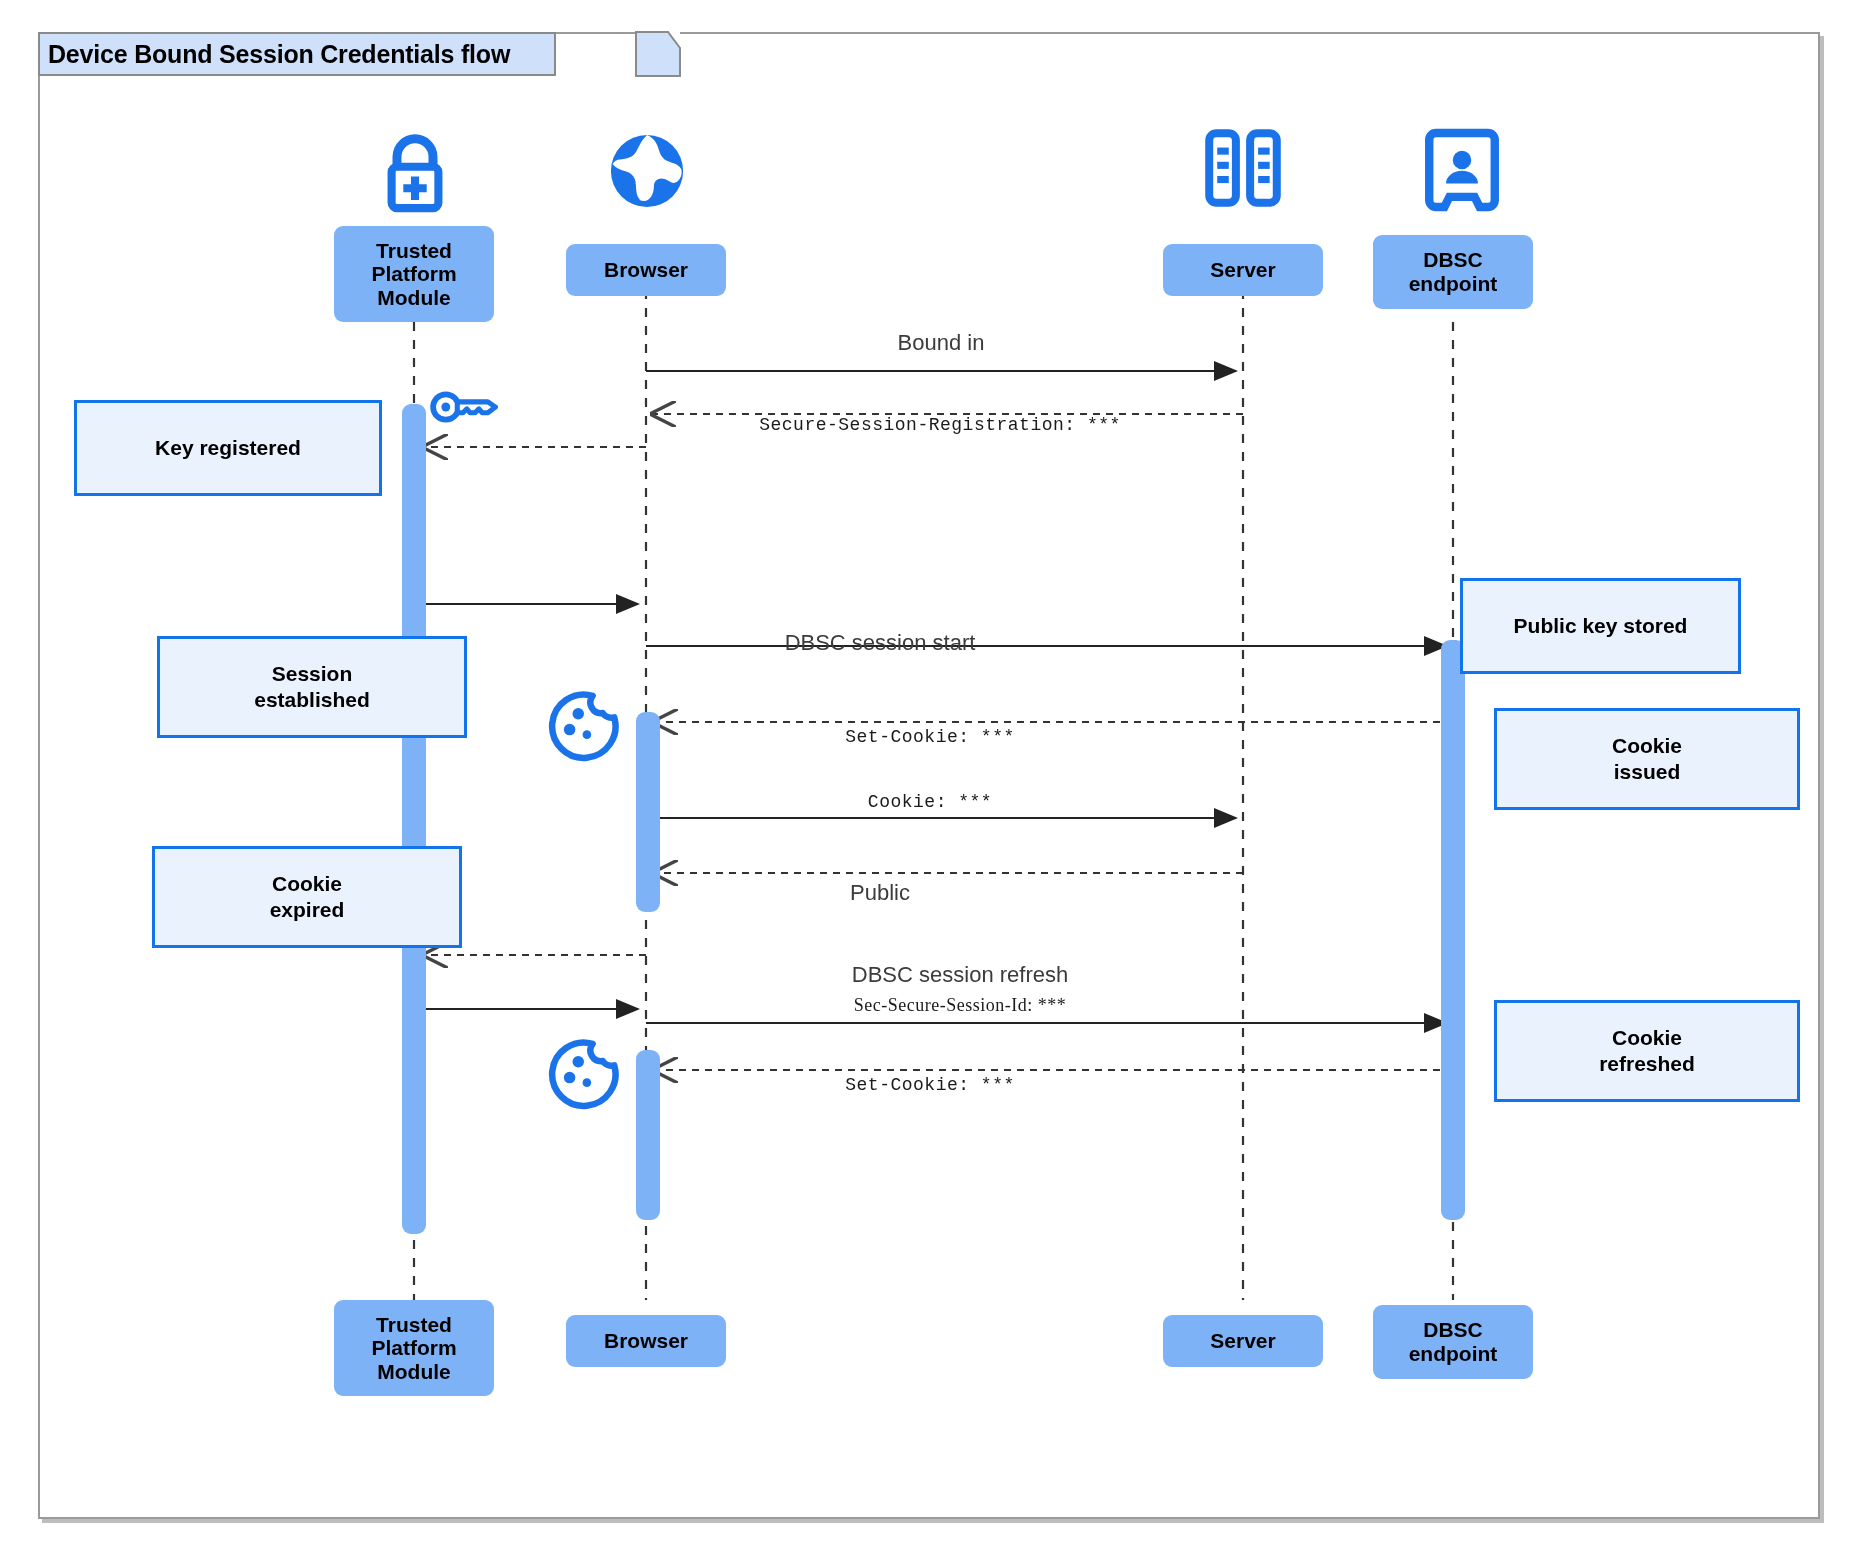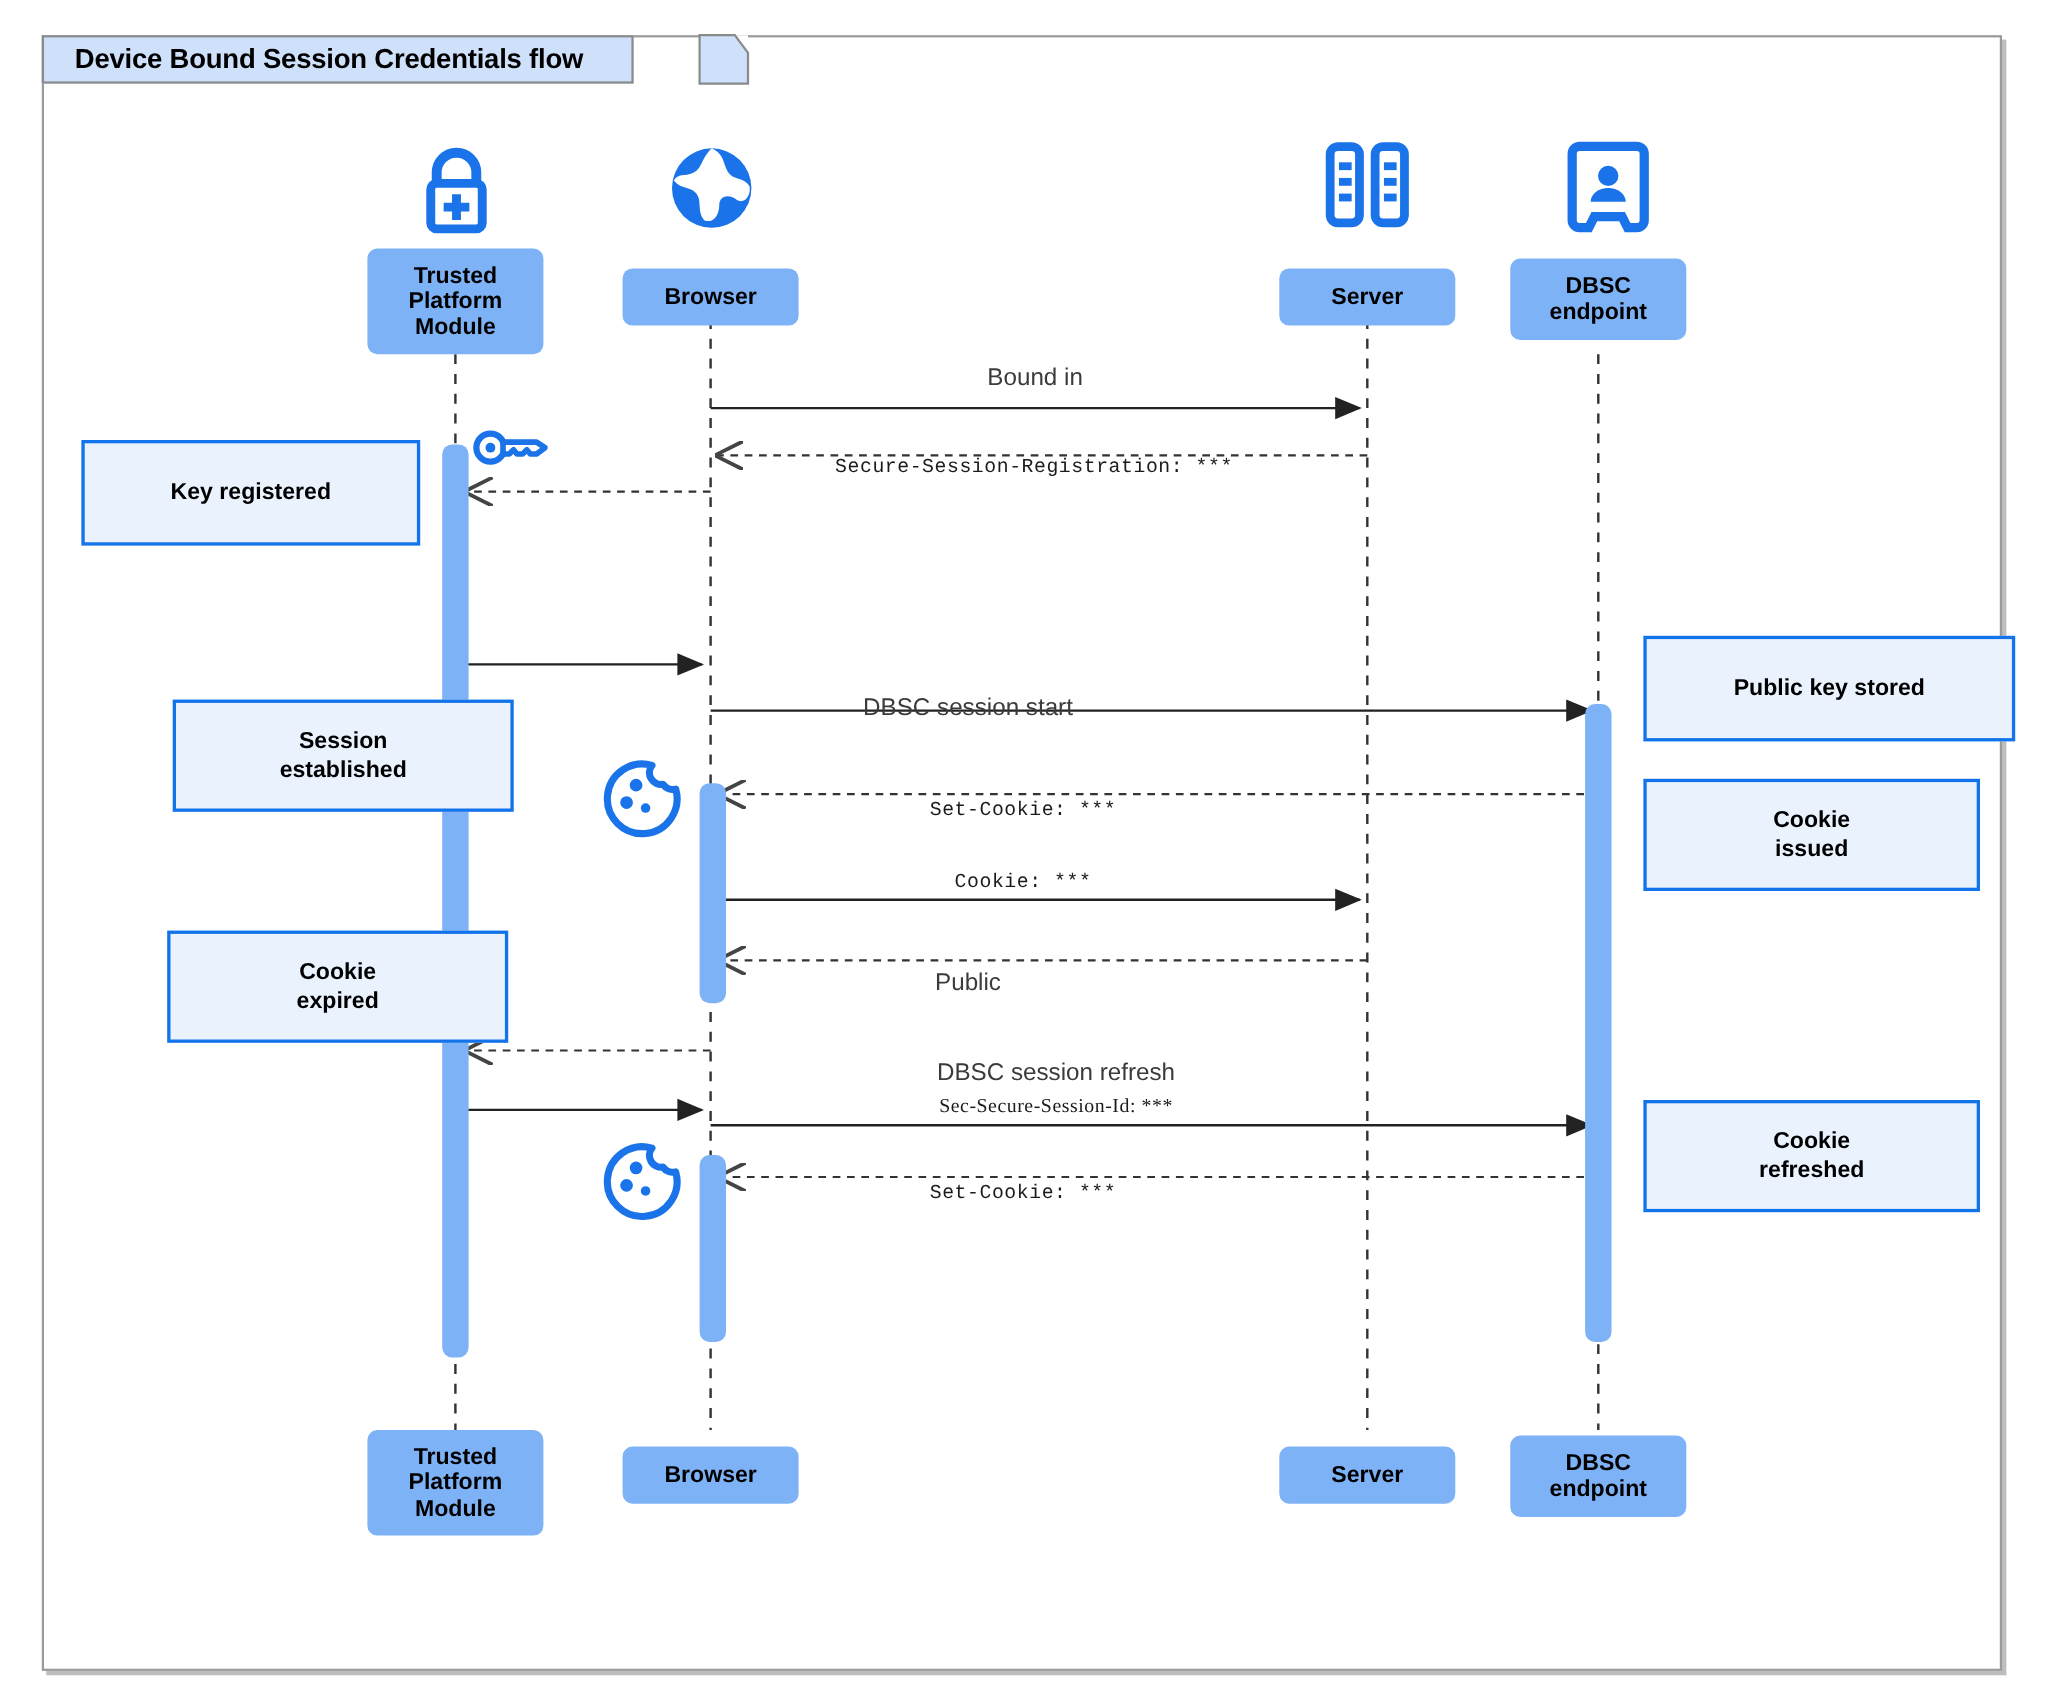--- a/index.html
+++ b/index.html
@@ -13,7 +13,7 @@
          background:#bdbdbd;z-index:0;}
   #frame-tab{position:absolute;left:38px;top:32px;height:44px;
          background:#cfe0fb;border:2px solid #8a8a8a;box-sizing:border-box;
-         padding:0 44px 0 28px;display:flex;align-items:center;z-index:5;}
+         padding:0 44px 0 8px;display:flex;align-items:center;z-index:5;}
   #frame-tab .tabtext{font-size:25px;font-weight:bold;color:#000;white-space:nowrap;
          letter-spacing:-.2px;}
 

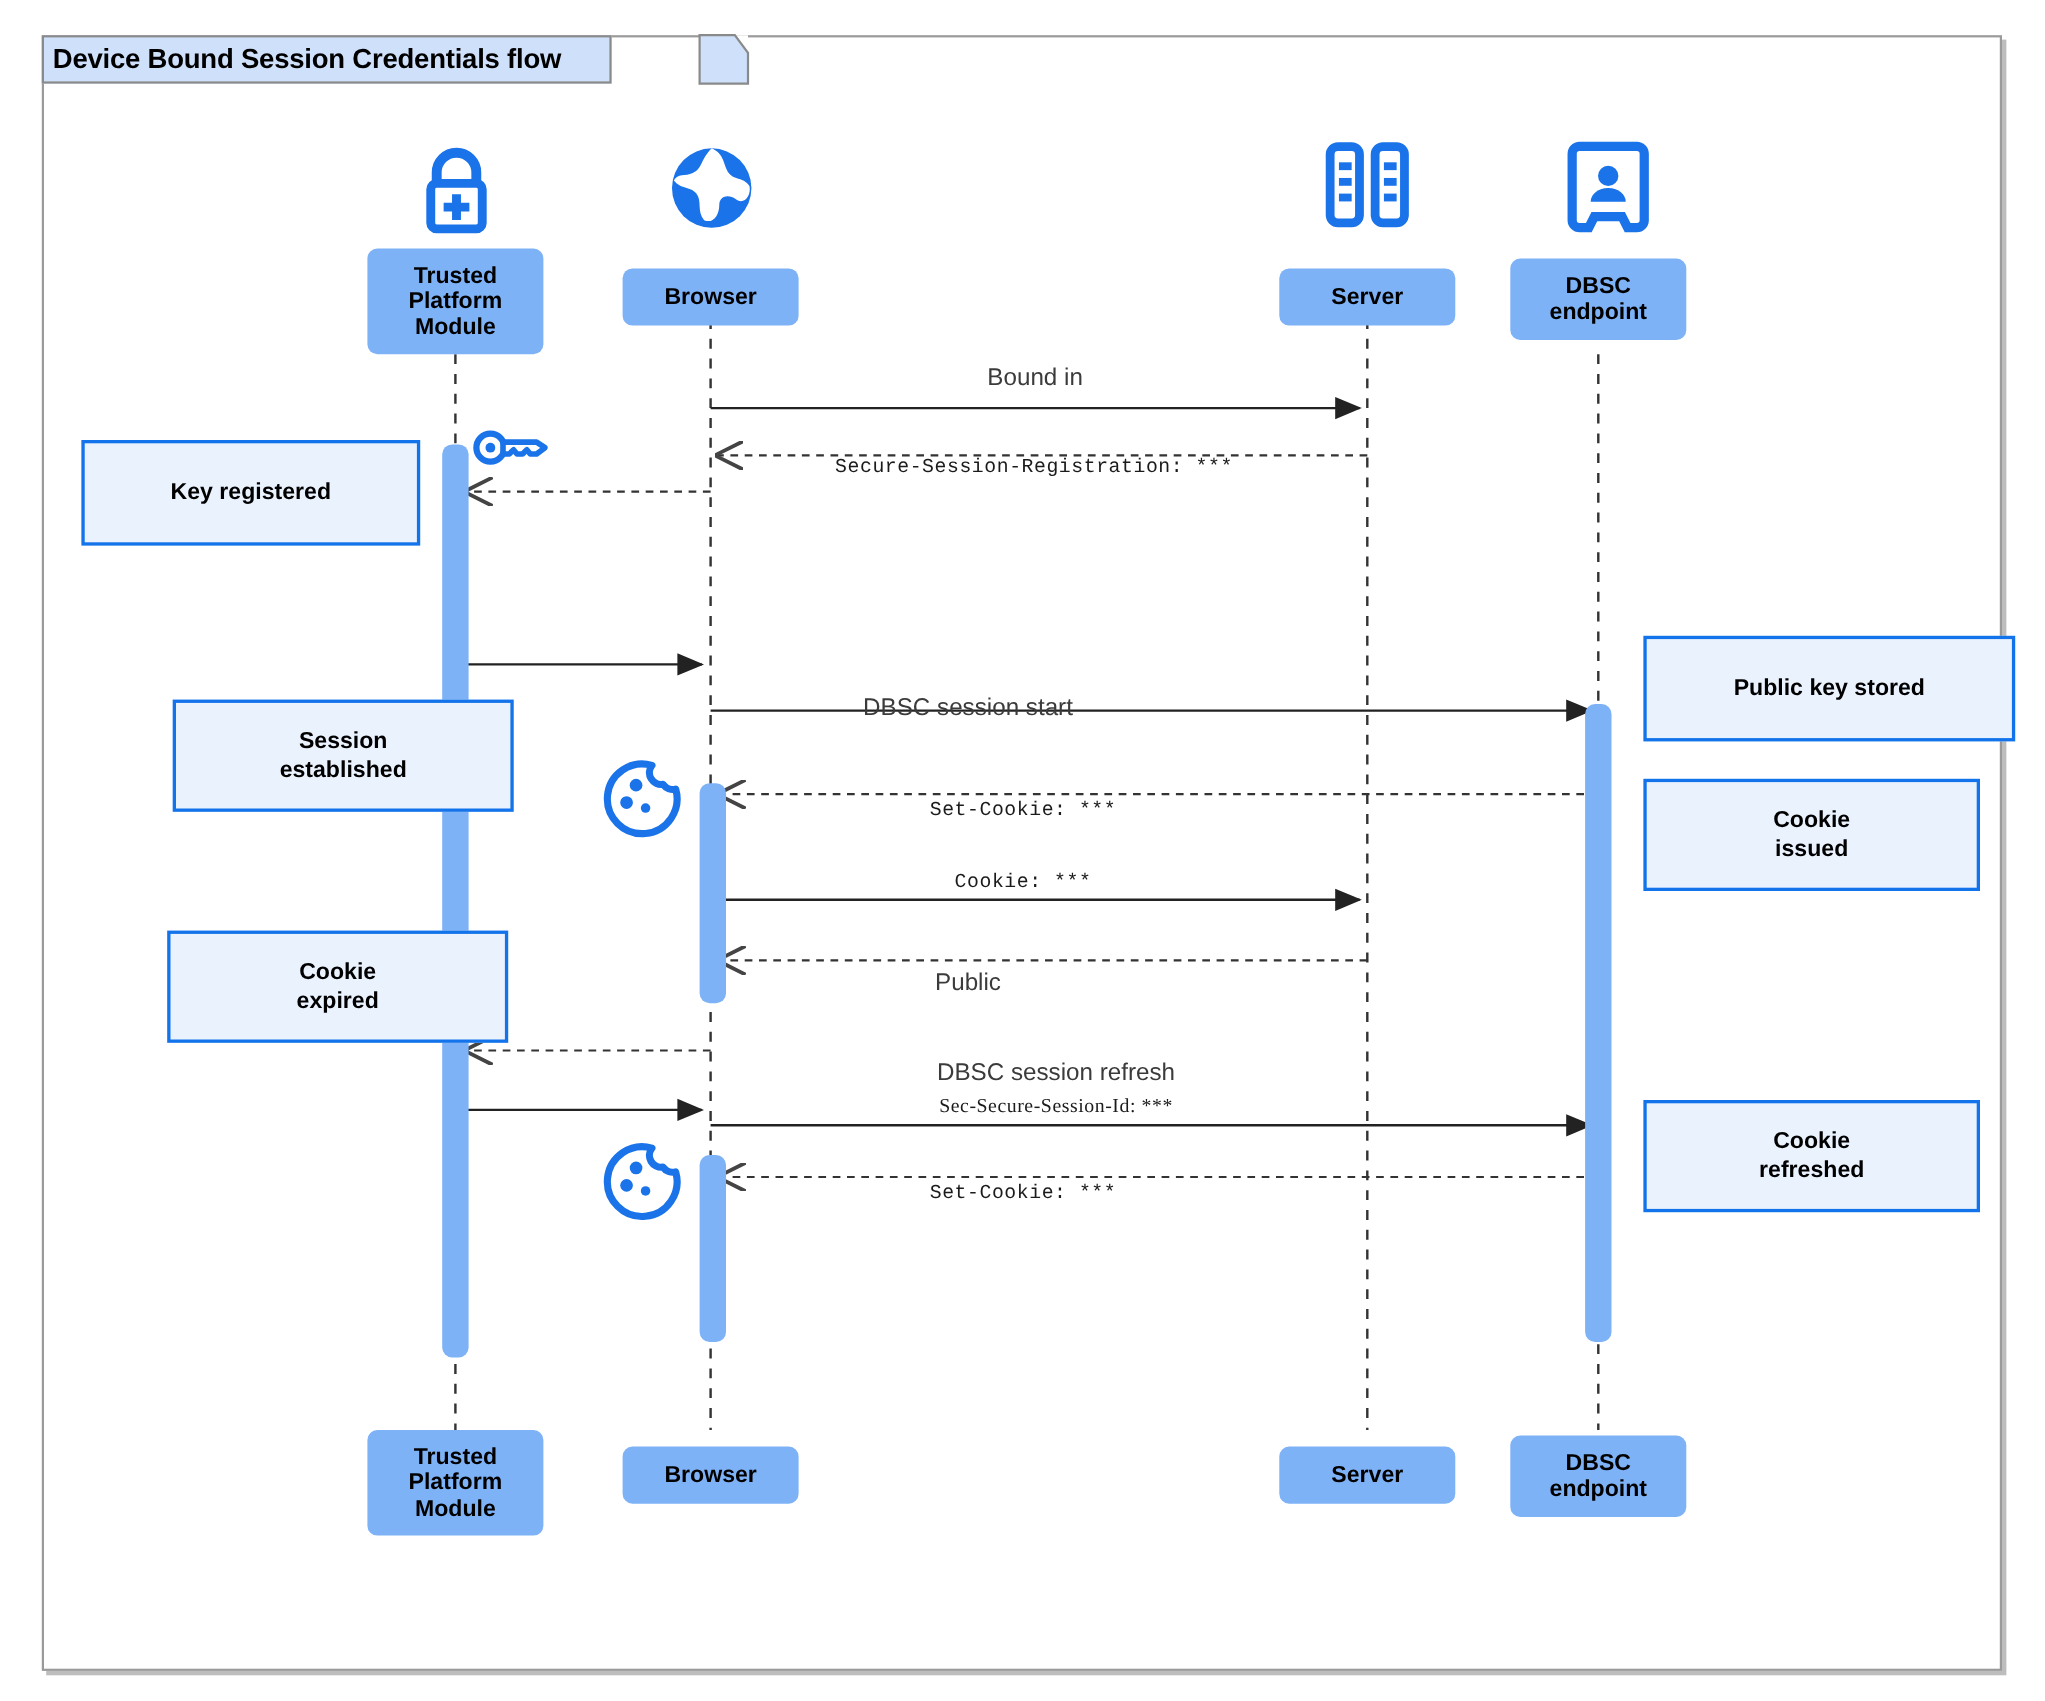--- a/index.html
+++ b/index.html
@@ -205,7 +205,7 @@
 expired</span>
   </div>
 
-  <div class="note" style="left:1494px;top:578px;width:338px;height:96px;">
+  <div class="note" style="left:1460px;top:578px;width:281px;height:96px;">
     <span style="white-space:pre-line;">Public key stored</span>
   </div>
   <div class="note" style="left:1494px;top:708px;width:306px;height:102px;">

